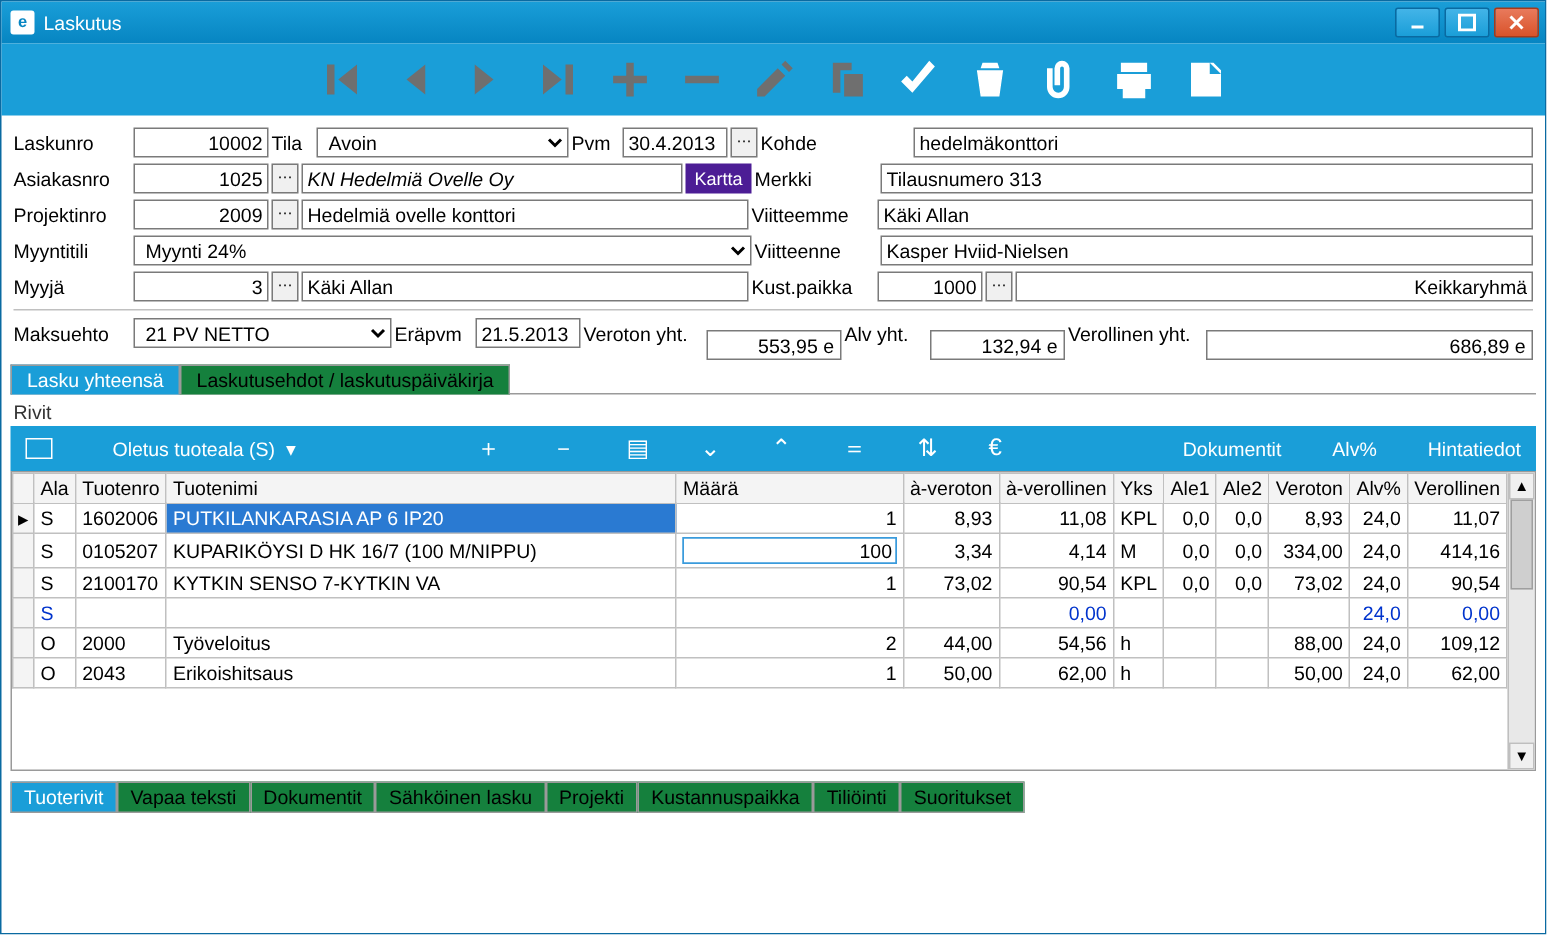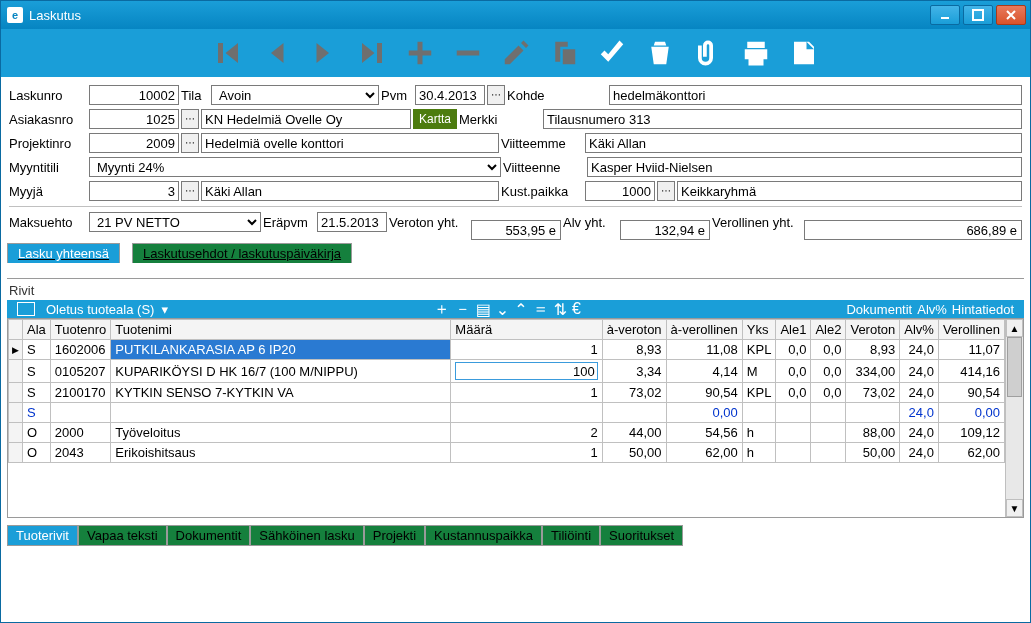--- a/index.html
+++ b/index.html
@@ -164,7 +164,7 @@
       <span class="lbl" style="width:78px">Asiakasnro</span>
       <input class="fld right" style="width: 90px;" value="1025">
       <button class="ellipsis">⋯</button>
-      <input class="fld" style="width: 210px;" value="KN Hedelmiä Ovelle Oy">
+      <input class="fld" style="width: 254px; font-style: italic;" value="KN Hedelmiä Ovelle Oy">
       <button class="kartta">Kartta</button>
       <span class="lbl" style="width:82px">Merkki</span>
       <input class="fld" style="flex: 1 1 0%;" value="Tilausnumero 313">

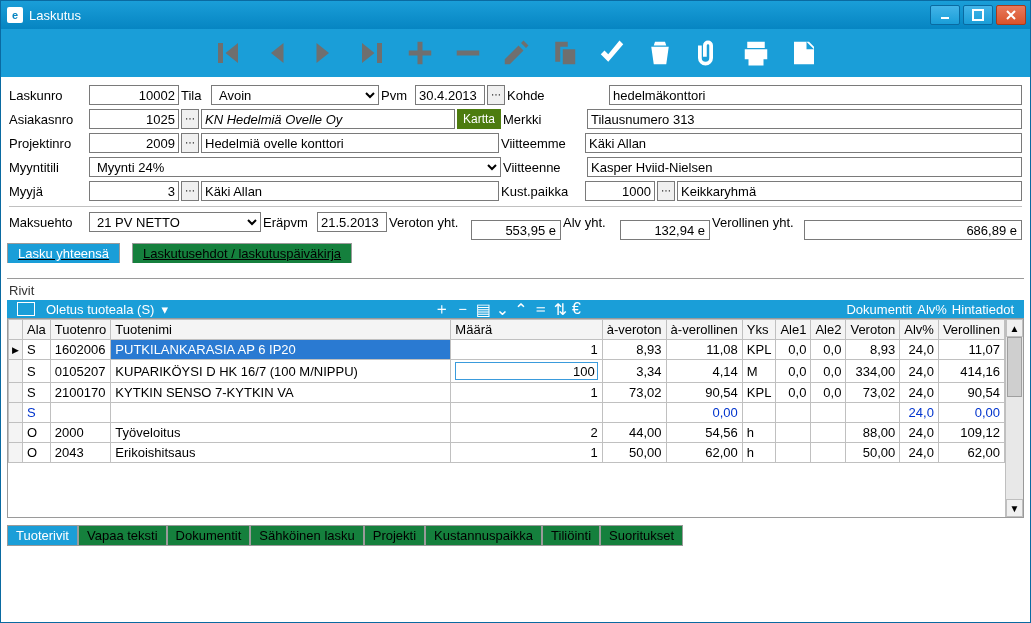--- a/index.html
+++ b/index.html
@@ -22,7 +22,7 @@
   input.fld, select.fld { border:1px solid #7a7a7a; height:20px; padding:0 3px; background:#fff;}
   input.fld.right { text-align:right; }
   .ellipsis { width:18px; height:20px; border:1px solid #7a7a7a; background:#f0f0f0; font-size:10px; line-height:10px; padding:0; cursor:pointer;}
-  .kartta { background:#4d7c0f; color:#fff; border:none; height:20px; padding:0 6px; cursor:pointer; font-size:12px;}
+  .kartta { background:#4c1d95; color:#fff; border:none; height:20px; padding:0 6px; cursor:pointer; font-size:12px;}
   .divider { height:1px; background:#c0c0c0; margin:3px 0;}
   .amount { border:1px solid #7a7a7a; height:20px; padding:0 4px; text-align:right; display:inline-flex; align-items:center; justify-content:flex-end; background:#fff;margin-top:16px;}
   .tabs { display:flex; margin:4px 6px 16px 6px; gap:12px;text-decoration:underline;}

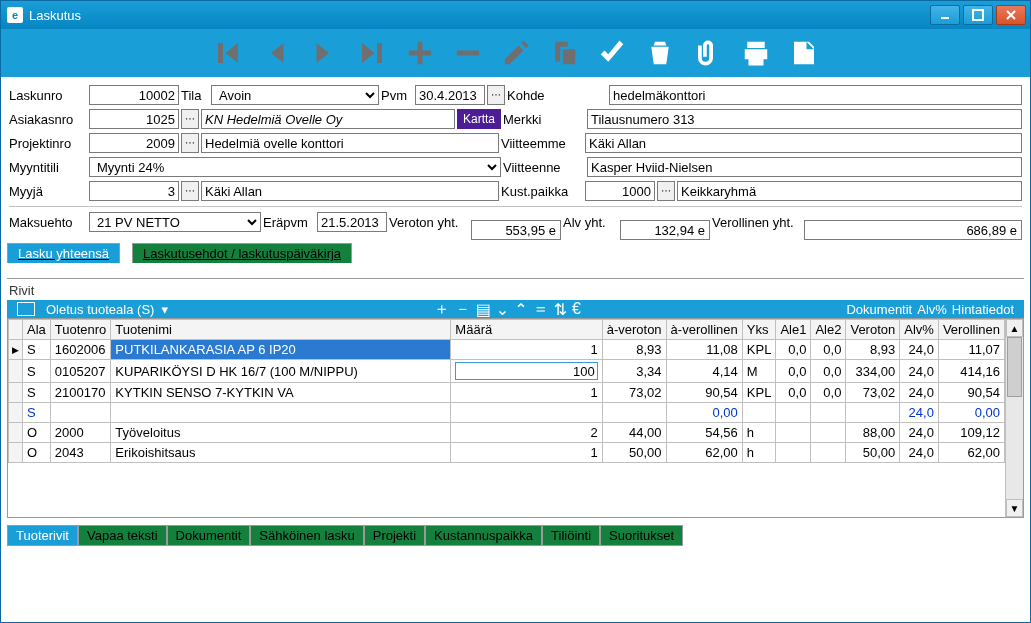--- a/index.html
+++ b/index.html
@@ -191,7 +191,7 @@
       <span class="lbl" style="width:82px">Kust.paikka</span>
       <input class="fld right" style="width: 70px;" value="1000">
       <button class="ellipsis">⋯</button>
-      <input class="fld" style="flex: 1 1 0%;" value="Keikkaryhmä">
+      <input class="fld" style="flex: 1 1 0%; text-align: right;" value="Keikkaryhmä">
     </div>
     <div class="divider"></div>
     <div class="form-row">

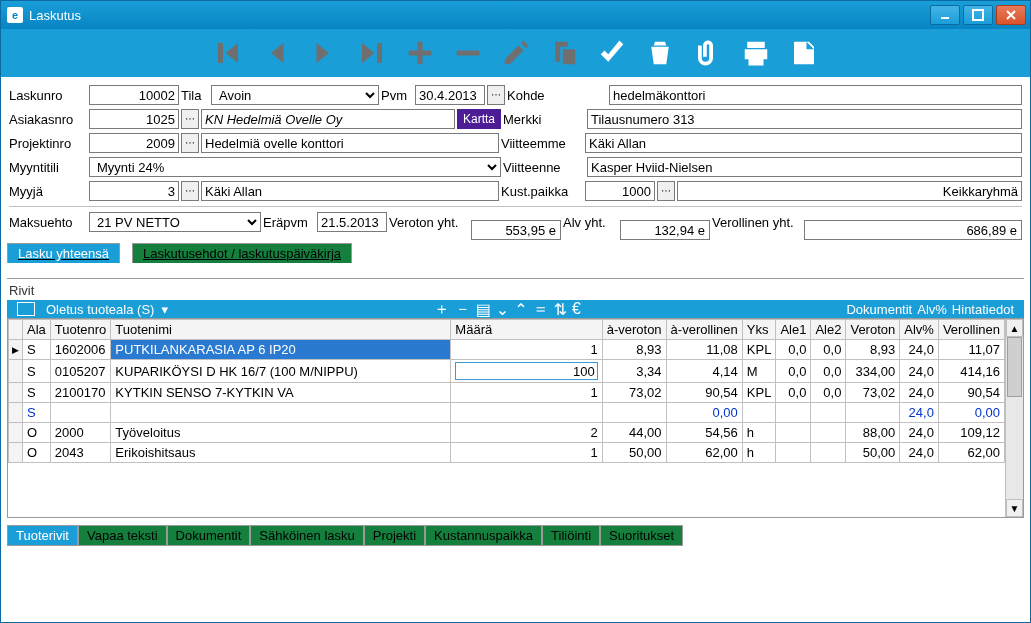--- a/index.html
+++ b/index.html
@@ -25,7 +25,7 @@
   .kartta { background:#4c1d95; color:#fff; border:none; height:20px; padding:0 6px; cursor:pointer; font-size:12px;}
   .divider { height:1px; background:#c0c0c0; margin:3px 0;}
   .amount { border:1px solid #7a7a7a; height:20px; padding:0 4px; text-align:right; display:inline-flex; align-items:center; justify-content:flex-end; background:#fff;margin-top:16px;}
-  .tabs { display:flex; margin:4px 6px 16px 6px; gap:12px;text-decoration:underline;}
+  .tabs { display:flex; margin:4px 6px 0 6px; gap:0;}
   .tab { border:1px solid #9a9a9a; border-bottom:none; padding:2px 10px; background:#15803d; cursor:pointer; position:relative; top:1px;}
   .tab.active { background:#1a9ed8; color:#fff; }
   .section-title { padding:4px 8px 2px 8px; color:#333;}

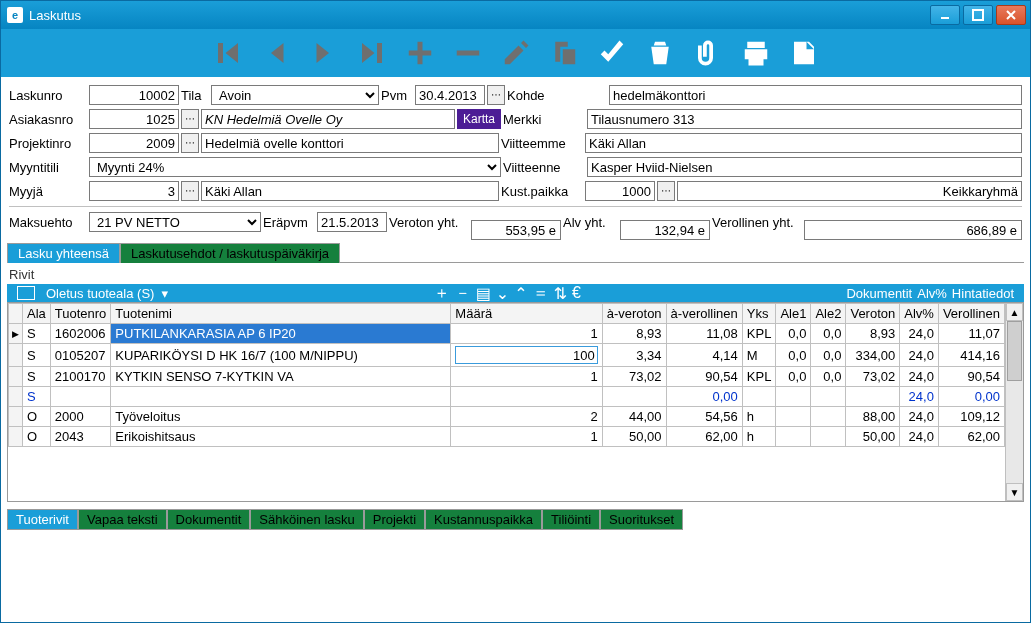--- a/index.html
+++ b/index.html
@@ -29,7 +29,7 @@
   .tab { border:1px solid #9a9a9a; border-bottom:none; padding:2px 10px; background:#15803d; cursor:pointer; position:relative; top:1px;}
   .tab.active { background:#1a9ed8; color:#fff; }
   .section-title { padding:4px 8px 2px 8px; color:#333;}
-  .rows-toolbar { background:#1a9ed8; color:#fff; height:18px; display:flex; align-items:center; padding:0 10px; gap:5px; margin:0 6px;}
+  .rows-toolbar { background:#1a9ed8; color:#fff; height:30px; display:flex; align-items:center; padding:0 10px; gap:34px; margin:0 6px;}
   .rows-toolbar .spacer { flex:1; }
   .rows-toolbar .tb-icon { cursor:pointer; font-size:16px; }
   .rows-toolbar .tb-link { cursor:pointer; font-size:13px;}

